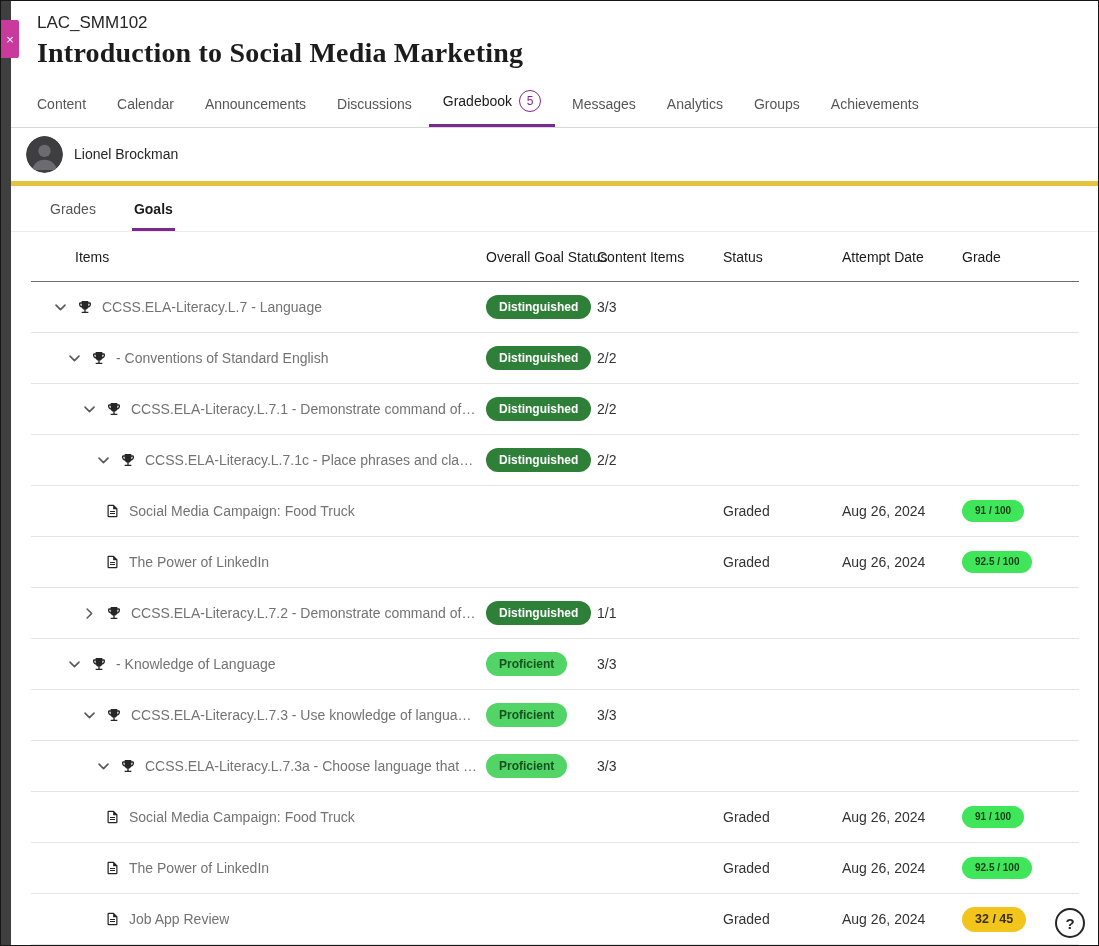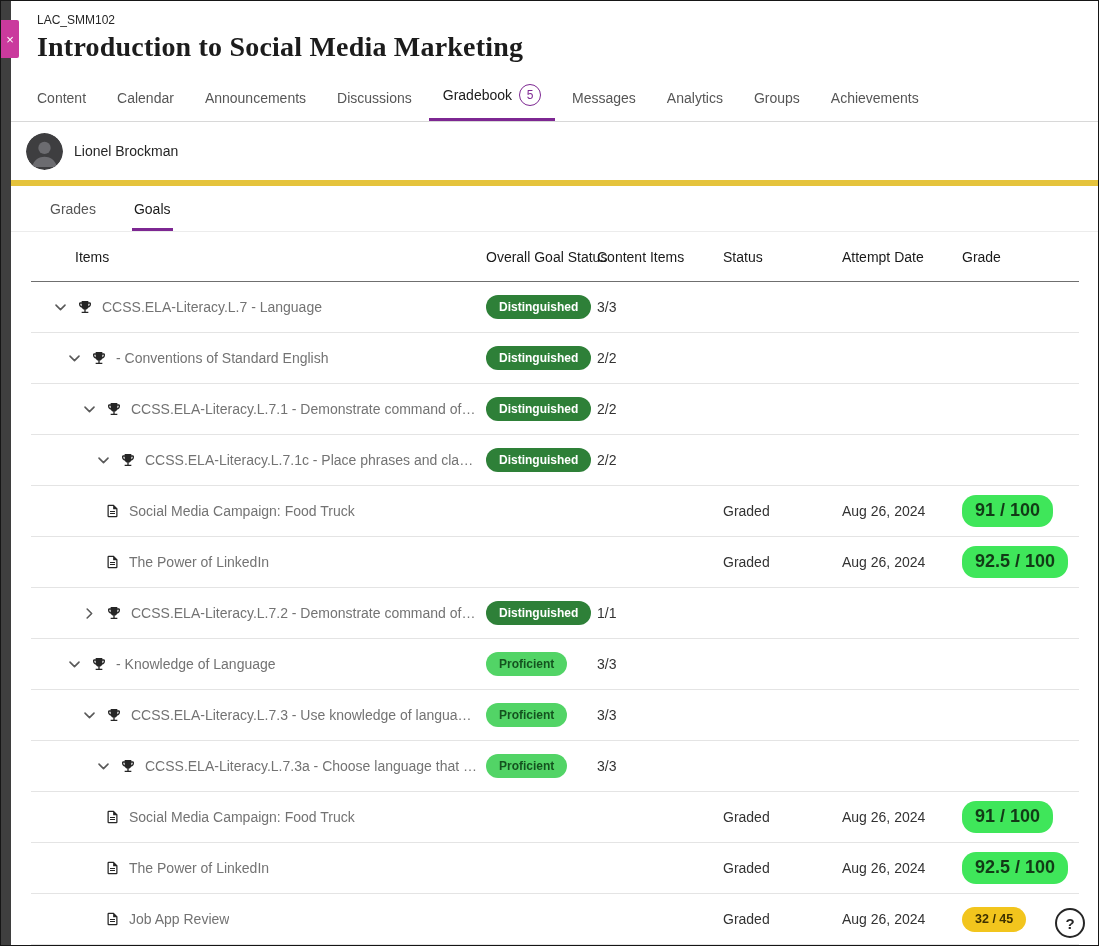--- a/index.html
+++ b/index.html
@@ -13,7 +13,7 @@
   .content{margin-left:10px;height:100%;display:flex;flex-direction:column;}
 
   .course-header{padding:12px 0 0 26px;}
-  .course-code{font-size:12px;color:#262626;}
+  .course-code{font-size:17px;color:#262626;}
   .course-title{margin:4px 0 0;font-family:"Liberation Serif","DejaVu Serif",serif;font-size:28px;font-weight:600;color:#1c1c1c;letter-spacing:.2px;}
 
   .tabs{display:flex;gap:27px;padding-left:24px;margin-top:13px;border-bottom:1px solid #d8d8d8;

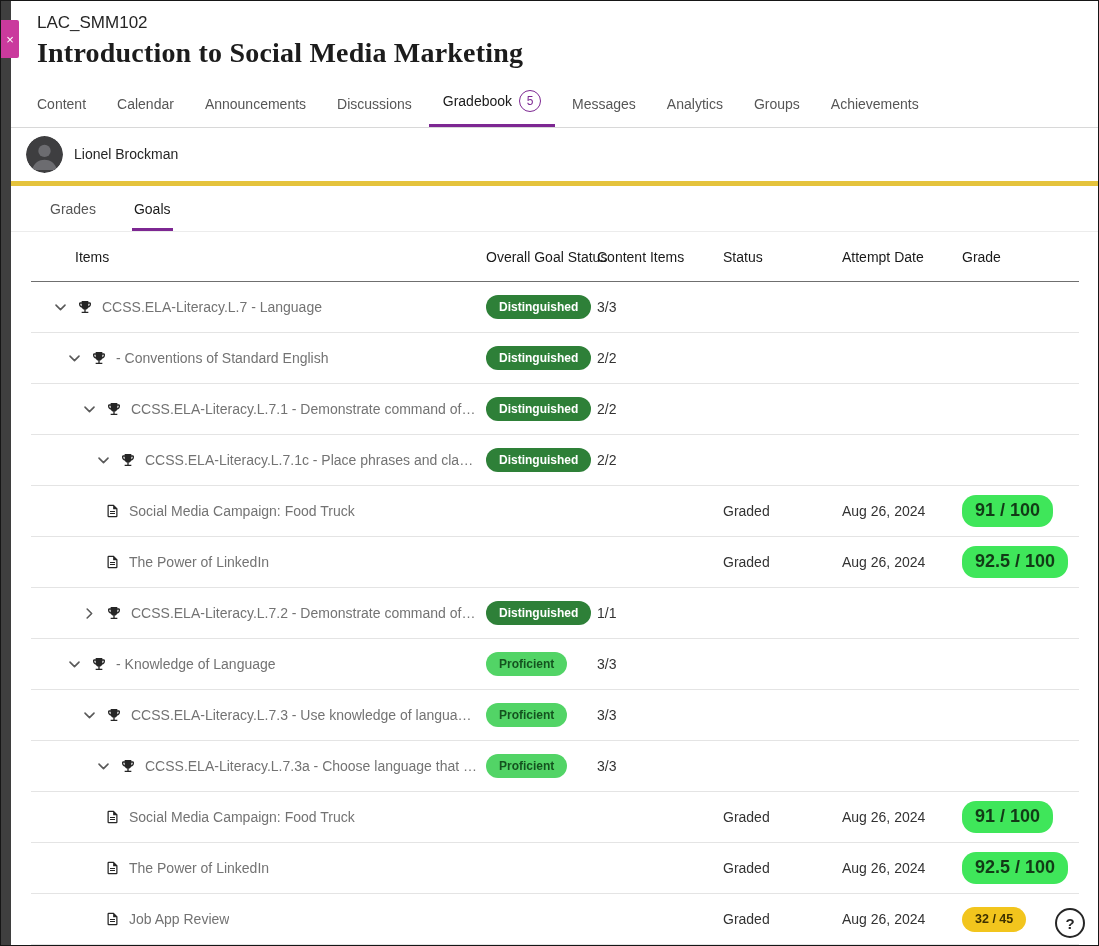--- a/index.html
+++ b/index.html
@@ -36,7 +36,7 @@
 
   .subtabs{display:flex;gap:34px;padding-left:37px;border-bottom:1px solid #ececec;font-size:14px;color:#565656;}
   .subtab{padding:15px 2px 11px;border-bottom:3px solid transparent;cursor:pointer;}
-  .subtab.active{color:#1a1a1a;font-weight:400;border-bottom-color:var(--accent-purple,#7d2792);text-align:right;}
+  .subtab.active{color:#1a1a1a;font-weight:700;border-bottom-color:var(--accent-purple,#7d2792);text-align:right;}
 
   .goals-table{margin:0 19px 0 20px;flex:1;}
   .thead,.trow{display:grid;grid-template-columns:1fr 111px 126px 119px 120px 117px;align-items:center;}

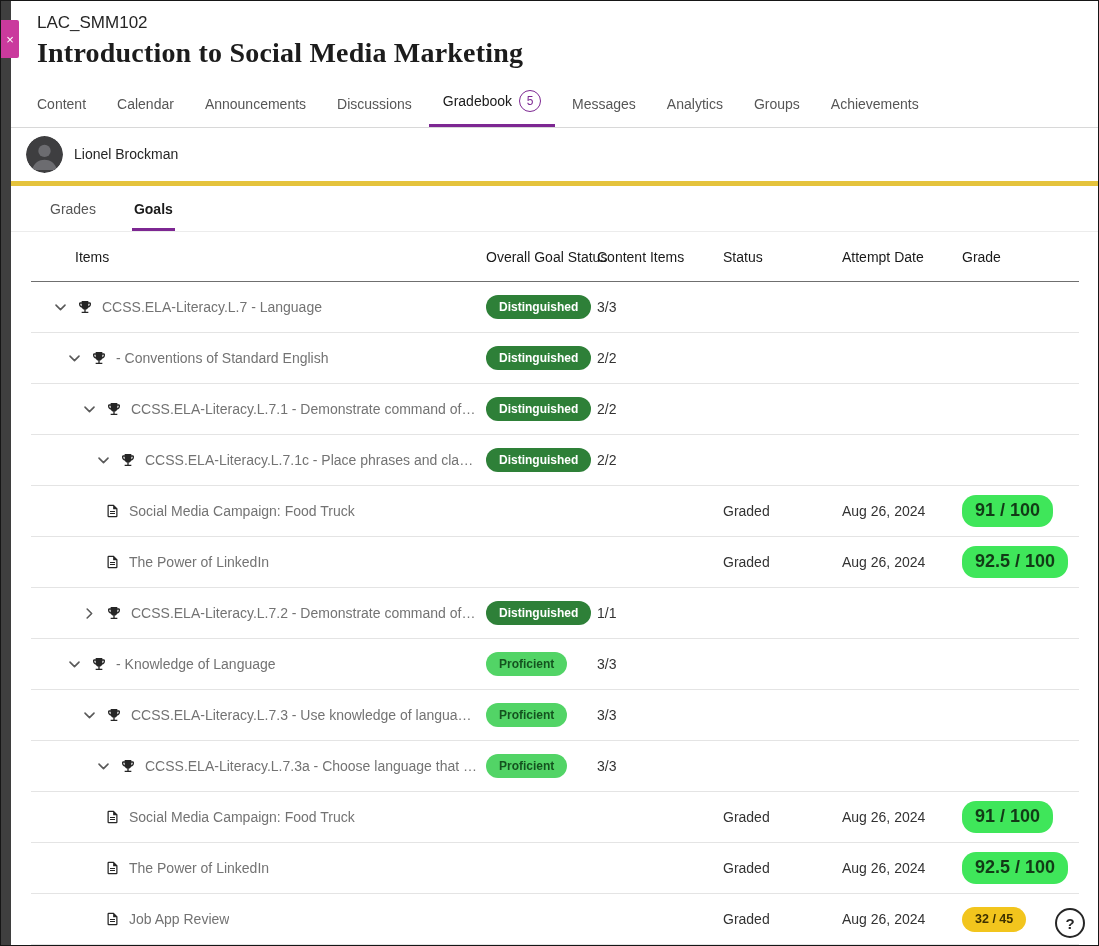--- a/index.html
+++ b/index.html
@@ -55,7 +55,7 @@
   .pill{display:inline-block;padding:5px 13px;border-radius:14px;font-size:12px;font-weight:700;line-height:1.2;}
   .pill-distinguished{background:var(--distinguished-bg,#2e8038);color:var(--distinguished-text,#fff);}
   .pill-proficient{background:var(--proficient-bg,#52d466);color:var(--proficient-text,#14531f);}
-  .pill-grade-green{background:var(--grade-green-bg,#3fe65a);color:var(--grade-green-text,#123a16);font-size:18px;}
+  .pill-grade-green{background:var(--grade-green-bg,#3fe65a);color:var(--grade-green-text,#123a16);font-size:10px;}
   .pill-grade-yellow{background:var(--grade-yellow-bg,#f2c51d);color:var(--grade-yellow-text,#3d3000);font-size:12.5px;}
 
   .help-fab{position:absolute;right:13px;bottom:7px;width:26px;height:26px;border:2px solid #262626;border-radius:50%;

